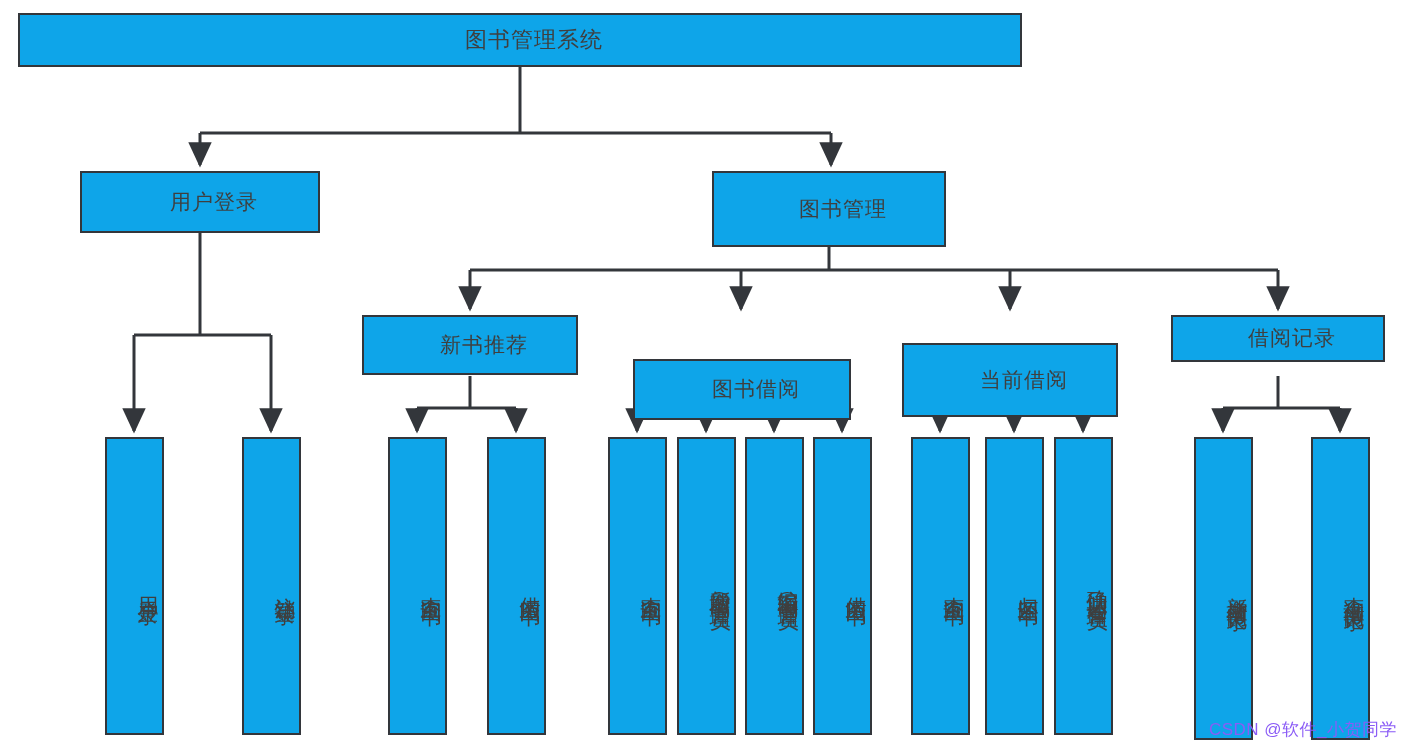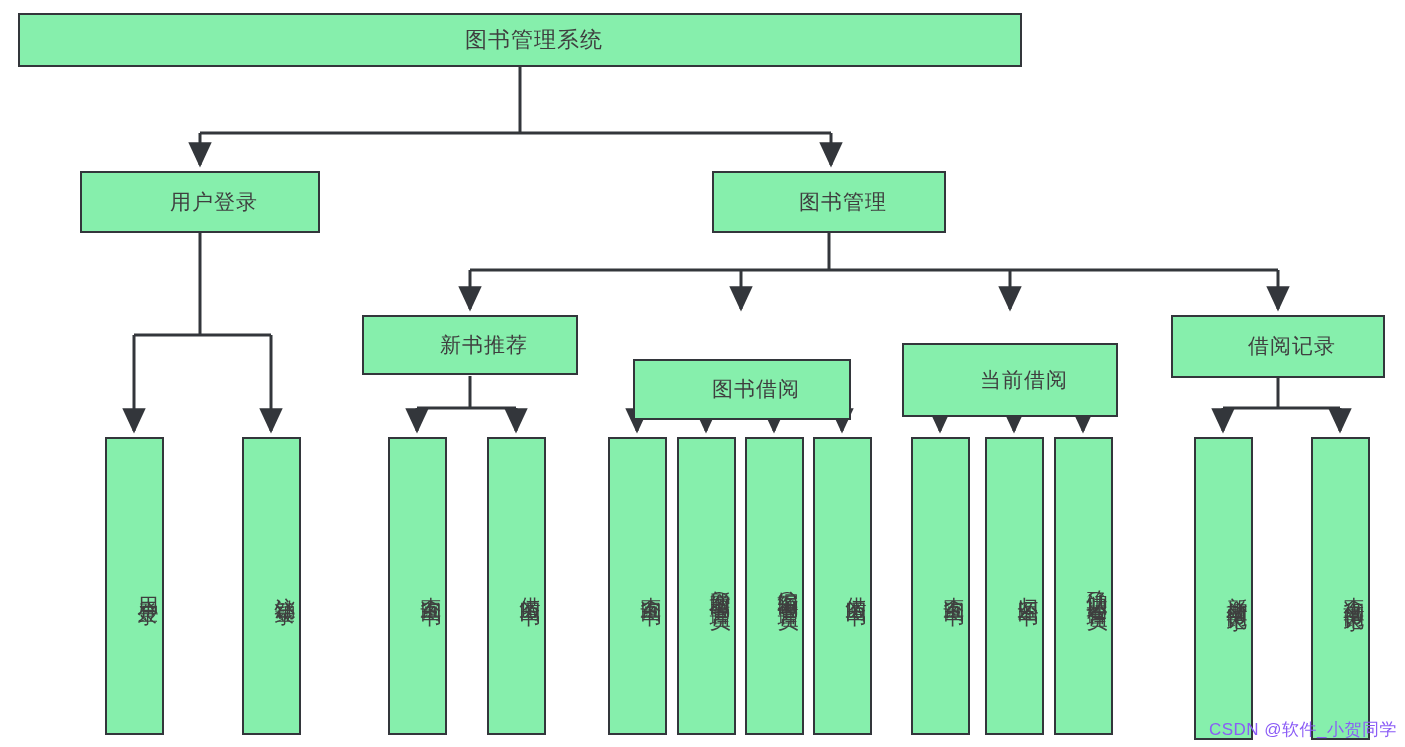--- a/index.html
+++ b/index.html
@@ -28,7 +28,7 @@
   .node {
     position: absolute;
     box-sizing: border-box;
-    background: #86efac;
+    background: #0ea5e9;
     border: 2px solid #33363b;
     display: flex;
     align-items: center;

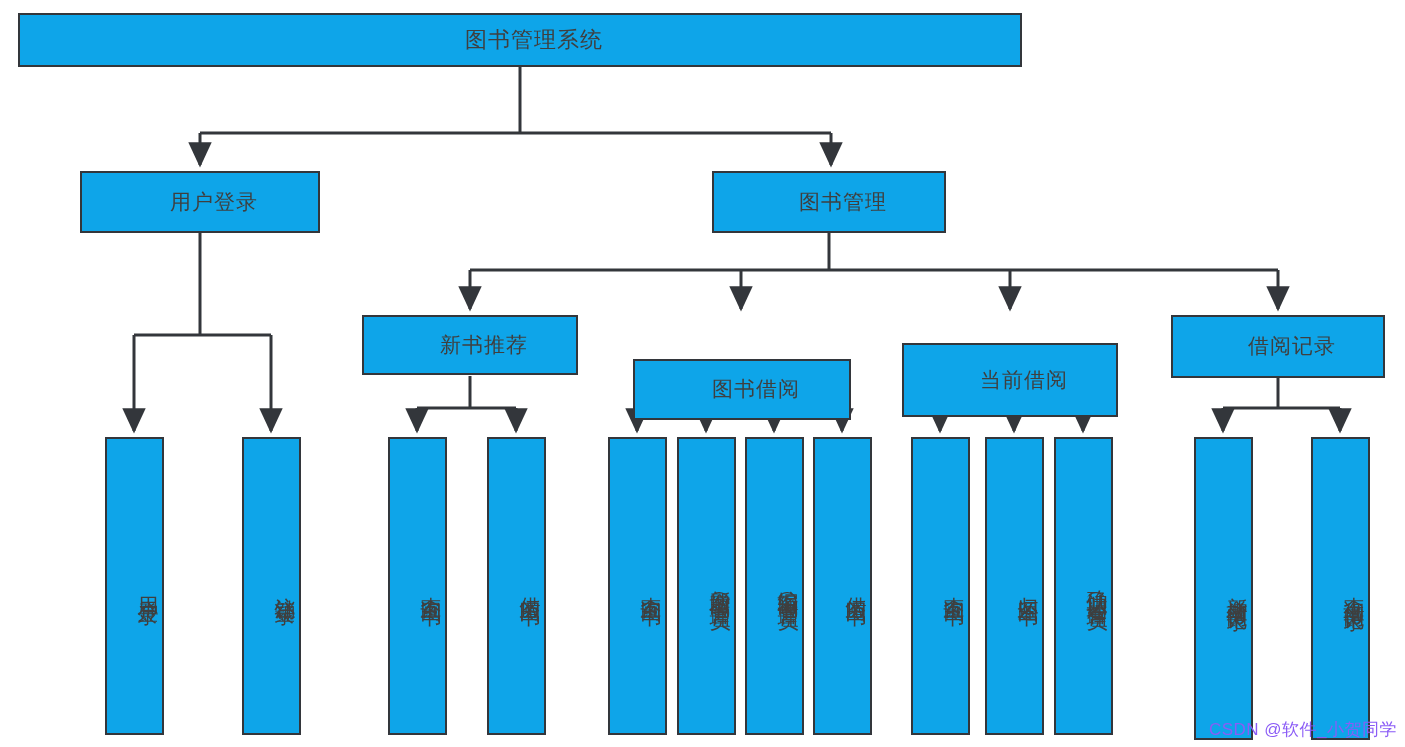--- a/index.html
+++ b/index.html
@@ -138,7 +138,7 @@
   <div class="node horiz" style="left:80px; top:171px; width:240px; height:62px;">
     <span class="label">用户登录</span>
   </div>
-  <div class="node horiz" style="left:712px; top:171px; width:234px; height:62px;">
+  <div class="node horiz" style="left:712px; top:171px; width:234px; height:76px;">
     <span class="label">图书管理</span>
   </div>
 

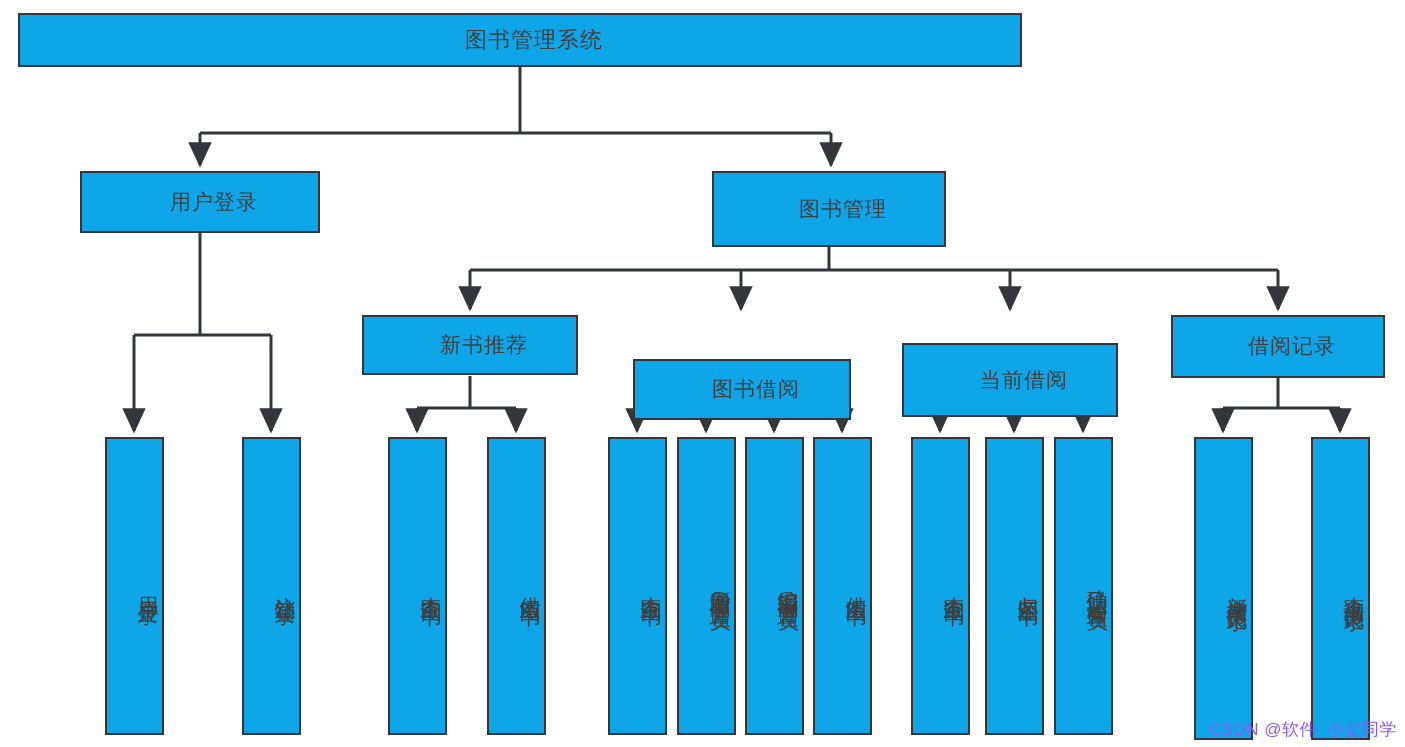--- a/index.html
+++ b/index.html
@@ -151,7 +151,7 @@
   <div class="node horiz" style="left:902px; top:315px; width:216px; height:74px;margin-top:28px;">
     <span class="label">当前借阅</span>
   </div>
-  <div class="node horiz" style="left:1171px; top:315px; width:214px; height:63px;">
+  <div class="node horiz" style="left:1171px; top:315px; width:214px; height:47px;">
     <span class="label">借阅记录</span>
   </div>
 

